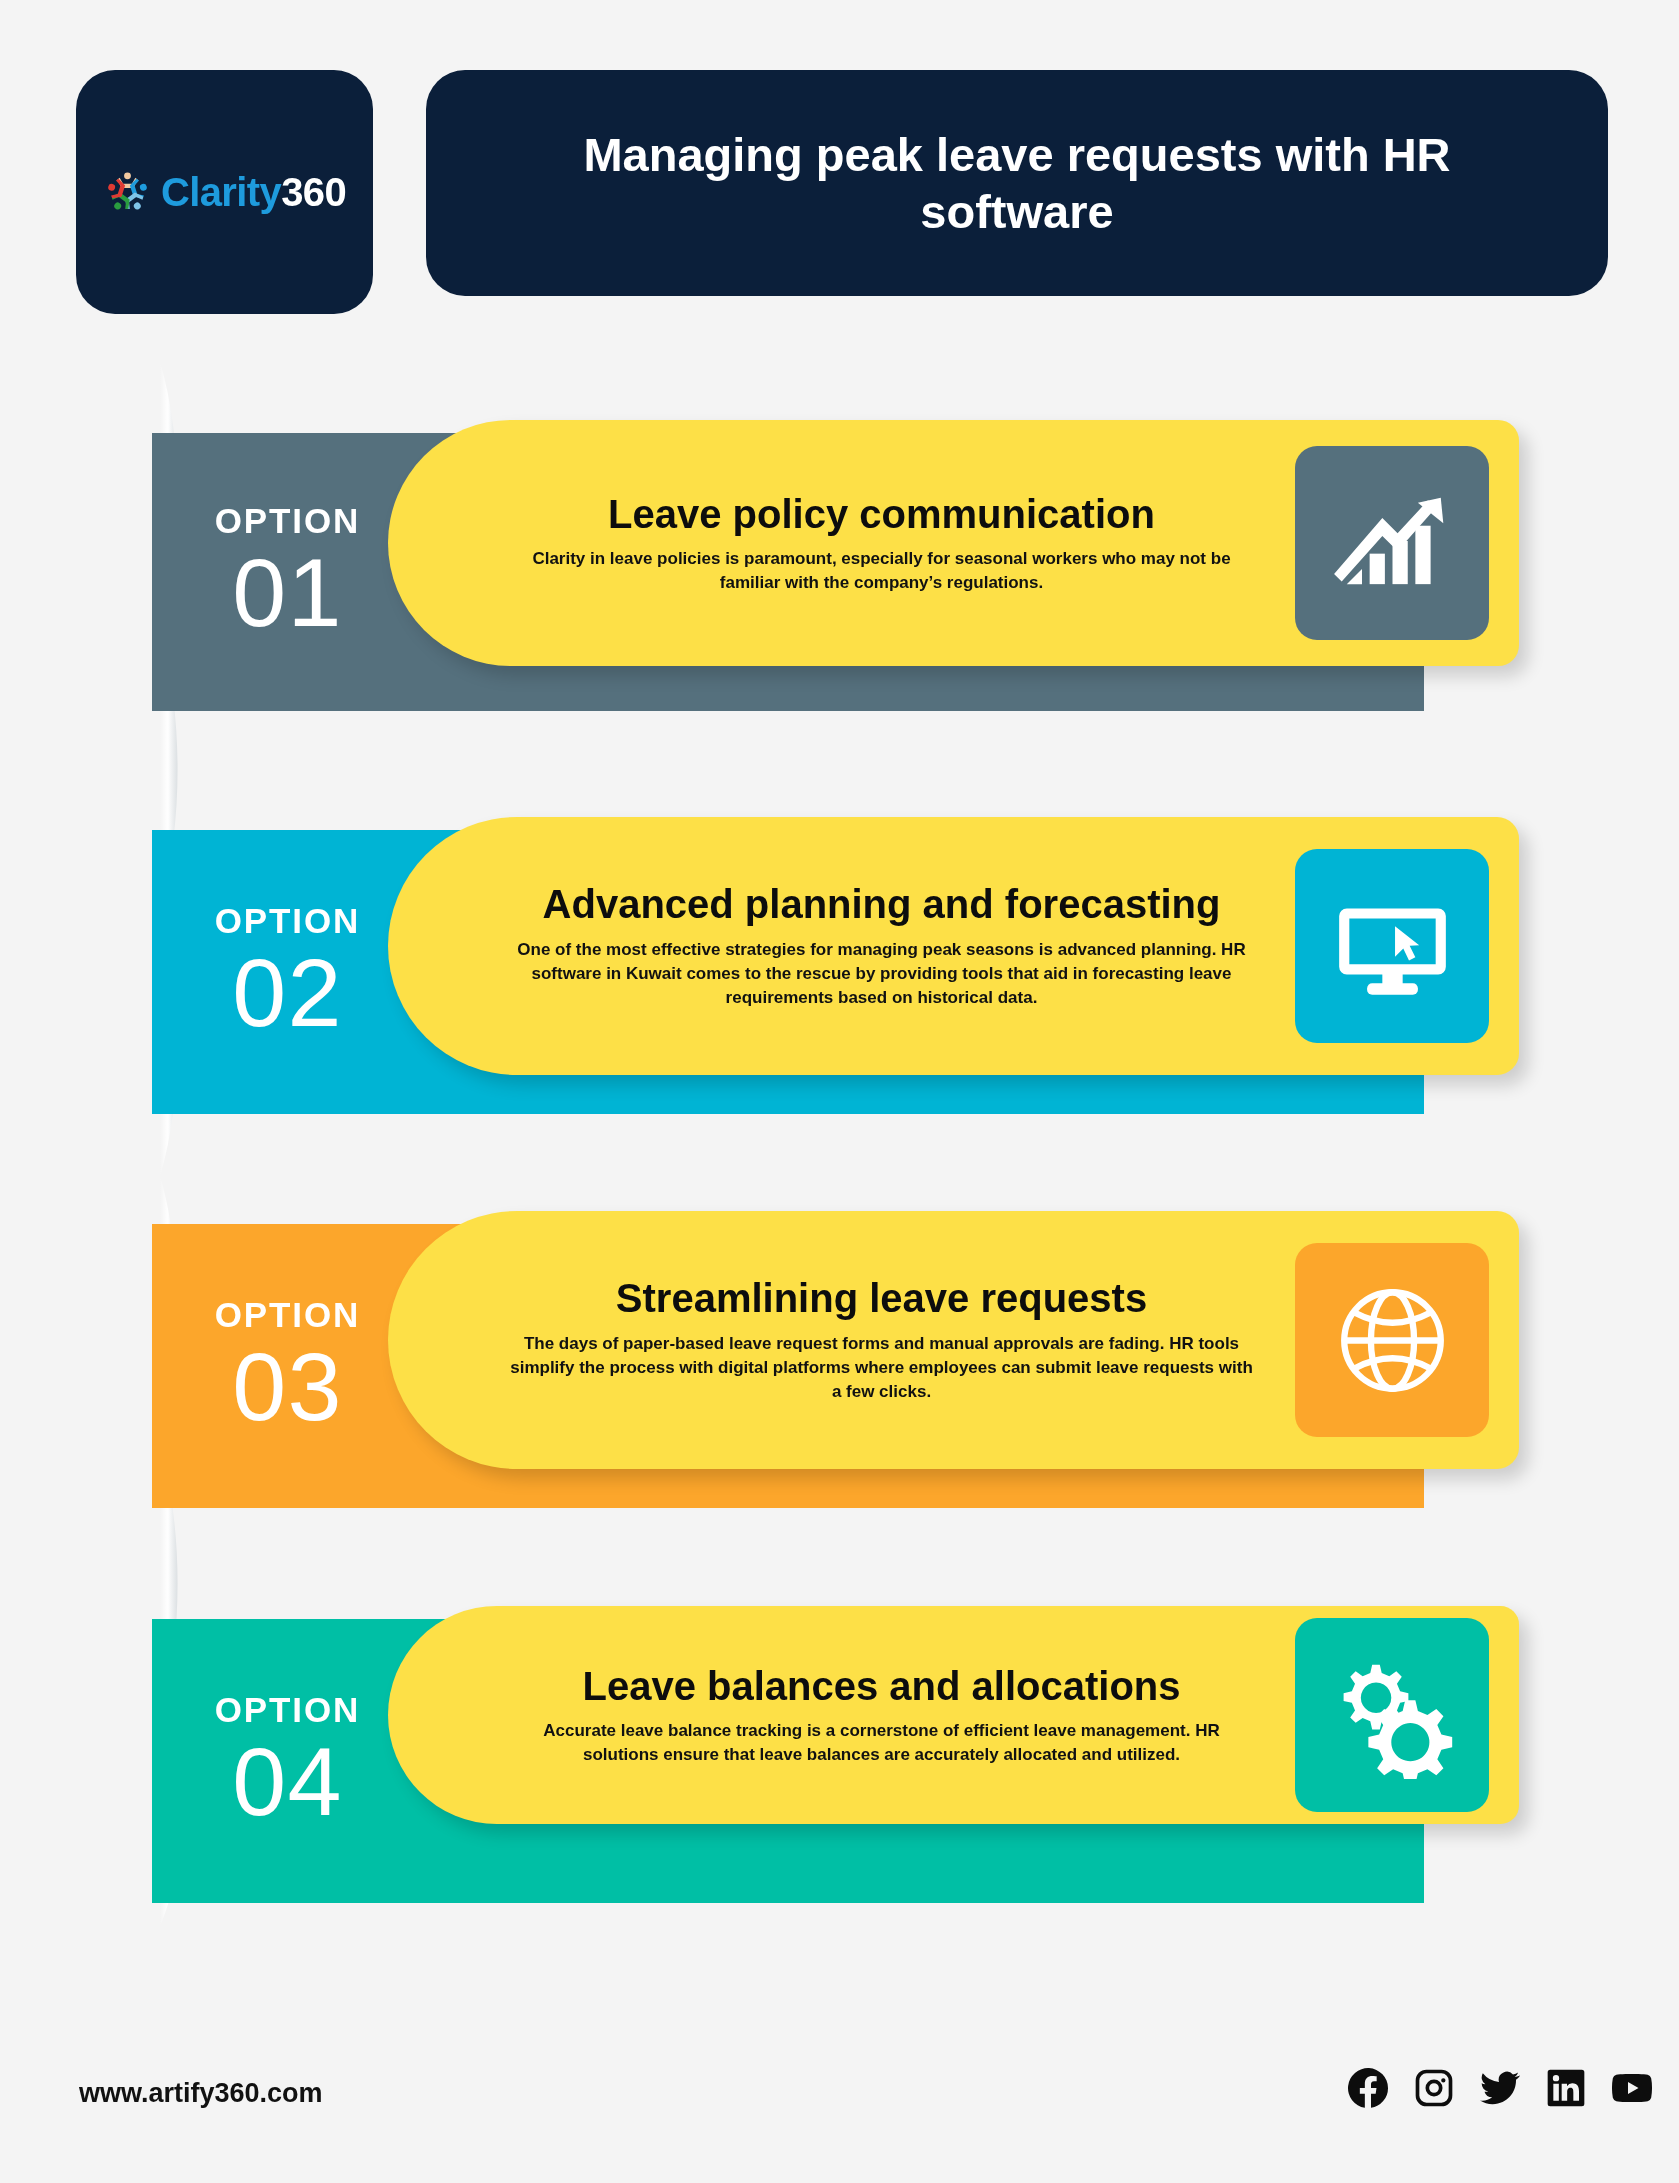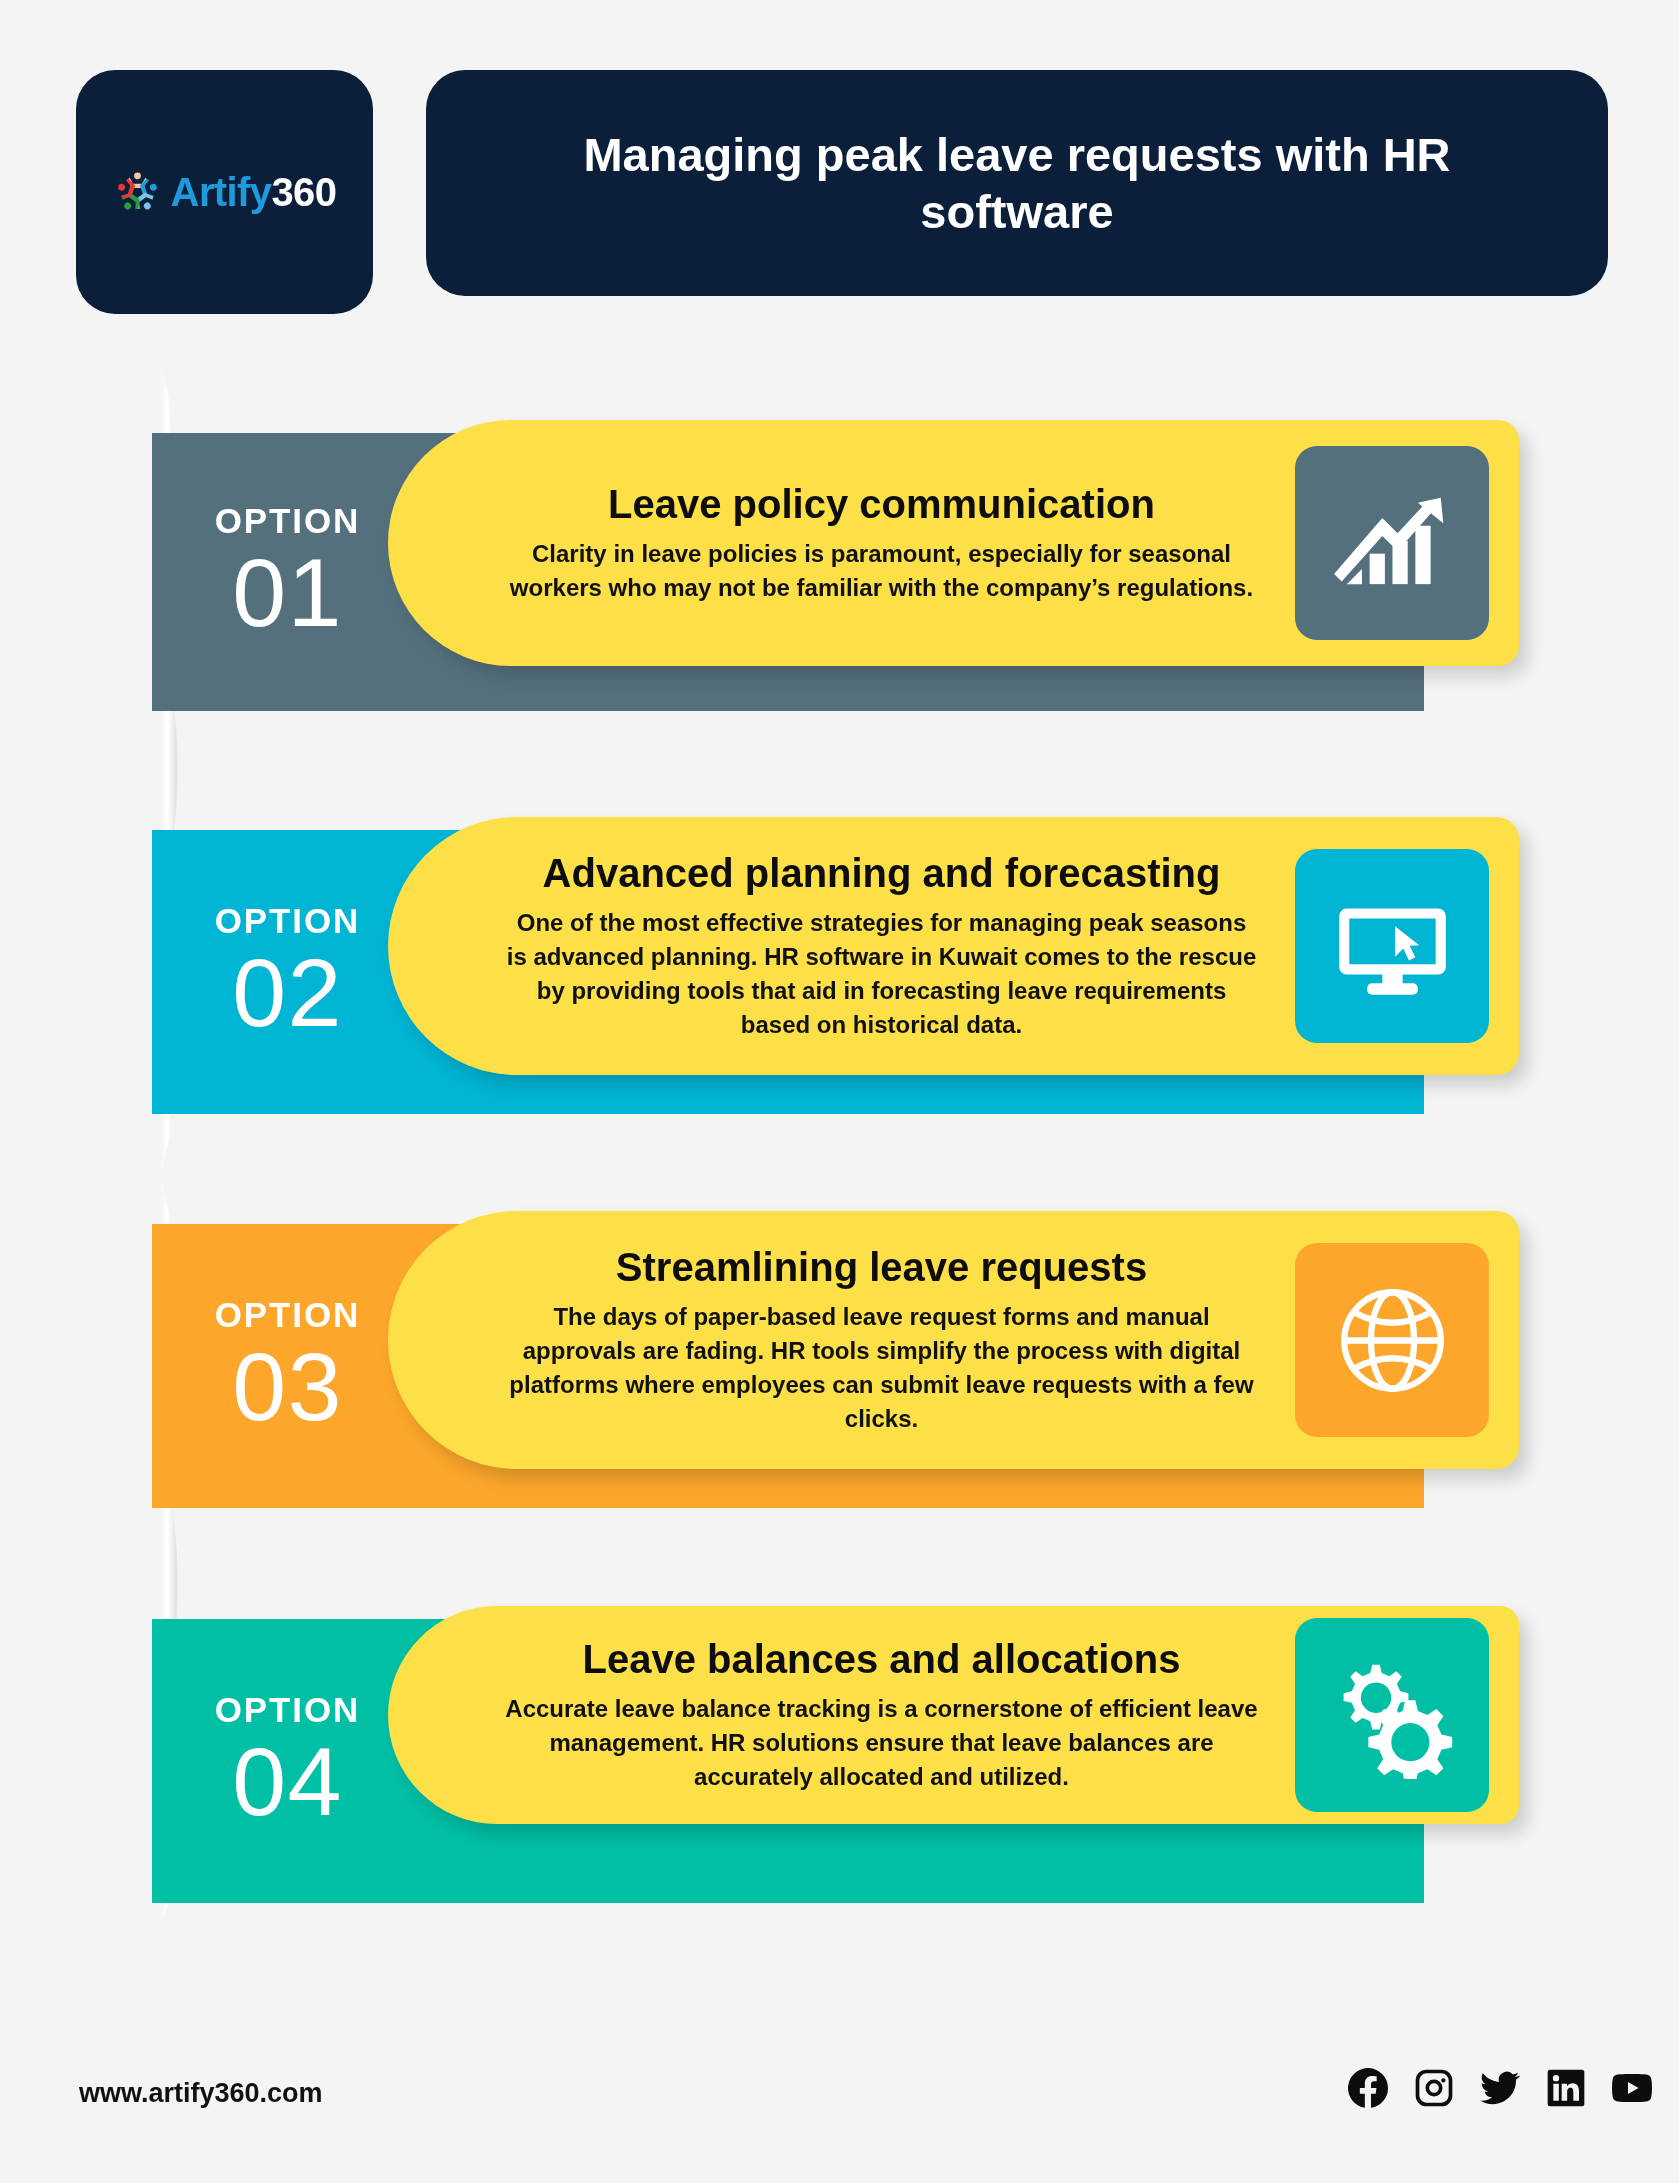--- a/index.html
+++ b/index.html
@@ -229,7 +229,7 @@
             </g>
           </svg>
         </span>
-        <span class="logo-text"><span class="a360-blue">Artify</span><span class="a360-white">360</span></span>
+        <span class="logo-text"><span class="a360-blue">Clarity</span><span class="a360-white">360</span></span>
       </div>
     </div>
 

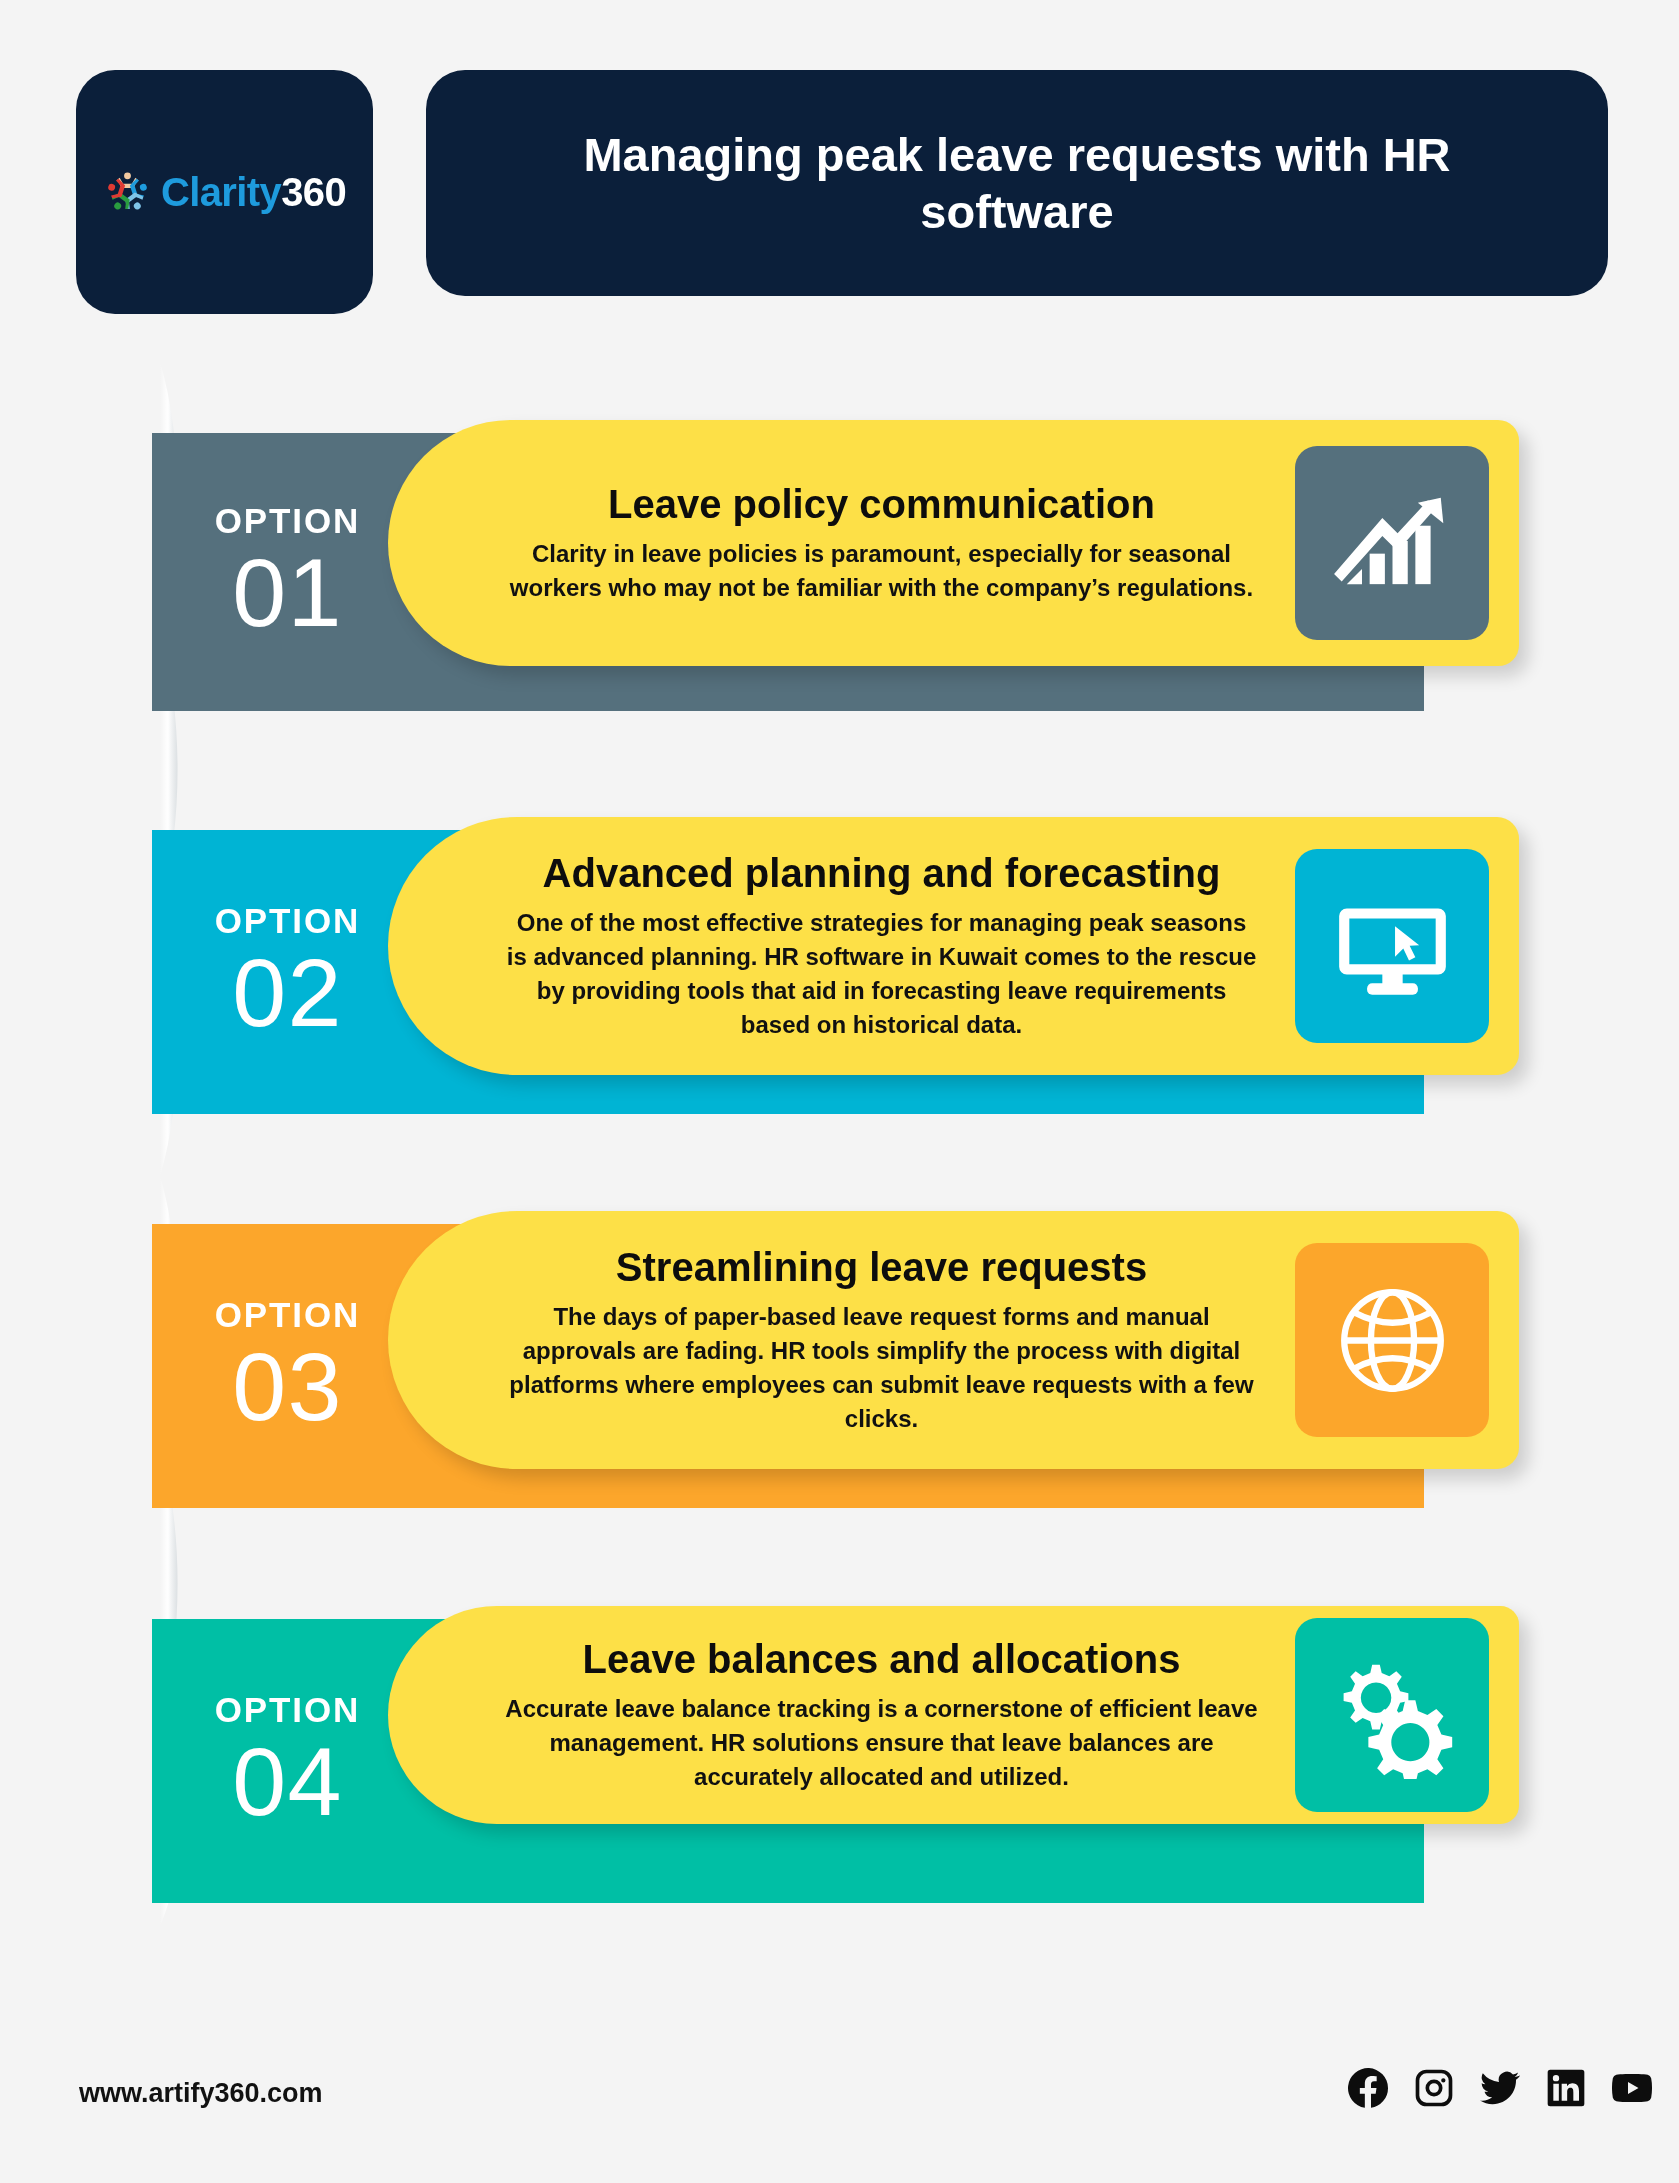--- a/index.html
+++ b/index.html
@@ -154,7 +154,7 @@
     margin: 0 0 10.3px 0;
   }
   .card-desc {
-    font-size: 24px;
+    font-size: 17px;
     font-weight: 700;
     color: #111111;
     line-height: 1.42;

